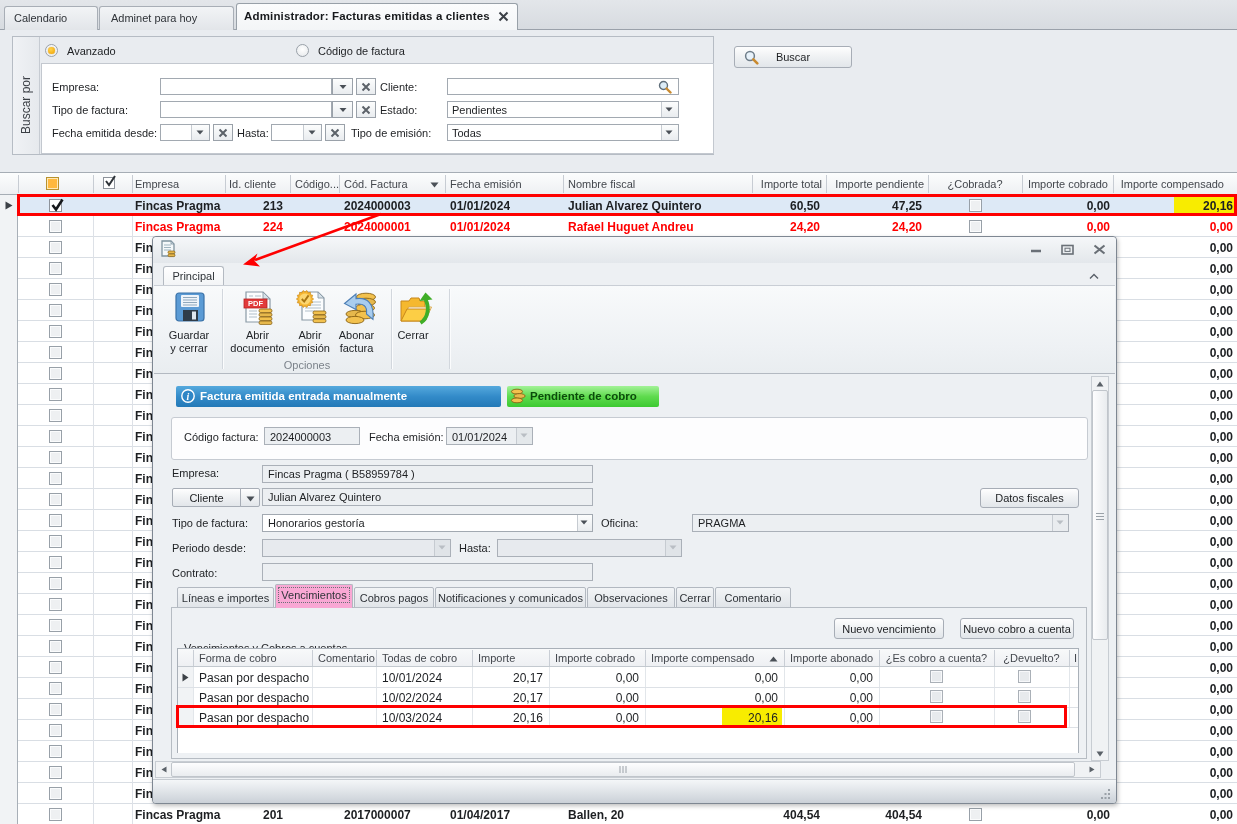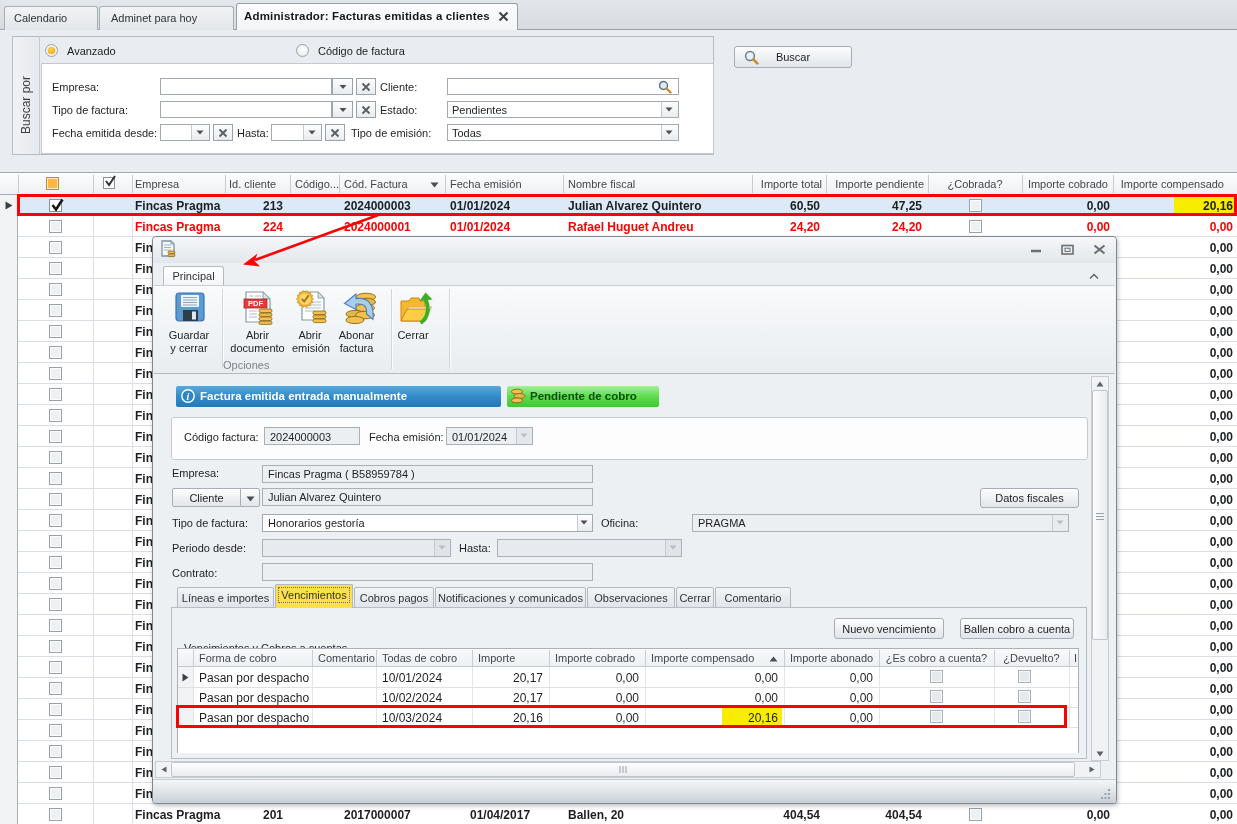--- a/index.html
+++ b/index.html
@@ -332,7 +332,7 @@
     <div class="ab" style="left:139px;top:92px;width:36px;text-align:center;line-height:13px;color:#23262a;">Abrir<br>emisión</div>
     <div class="ab" style="left:176px;top:92px;width:55px;text-align:center;line-height:13px;color:#23262a;">Abonar<br>factura</div>
     <div class="ab" style="left:232px;top:92px;width:56px;text-align:center;line-height:13px;color:#23262a;">Cerrar</div>
-    <div class="ab" style="left:70px;top:122px;width:168px;color:#7b828a;">Opciones</div>
+    <div class="ab" style="left:70px;top:122px;width:168px;text-align:center;color:#7b828a;">Opciones</div>
     <svg class="ab" style="left:21px;top:54px" width="32" height="32">
       <rect x="2" y="2" width="28" height="28" rx="3" fill="#5b9bd5"></rect>
       <rect x="2" y="2" width="28" height="28" rx="3" fill="none" stroke="#3a72a8" stroke-width="1.2"></rect>

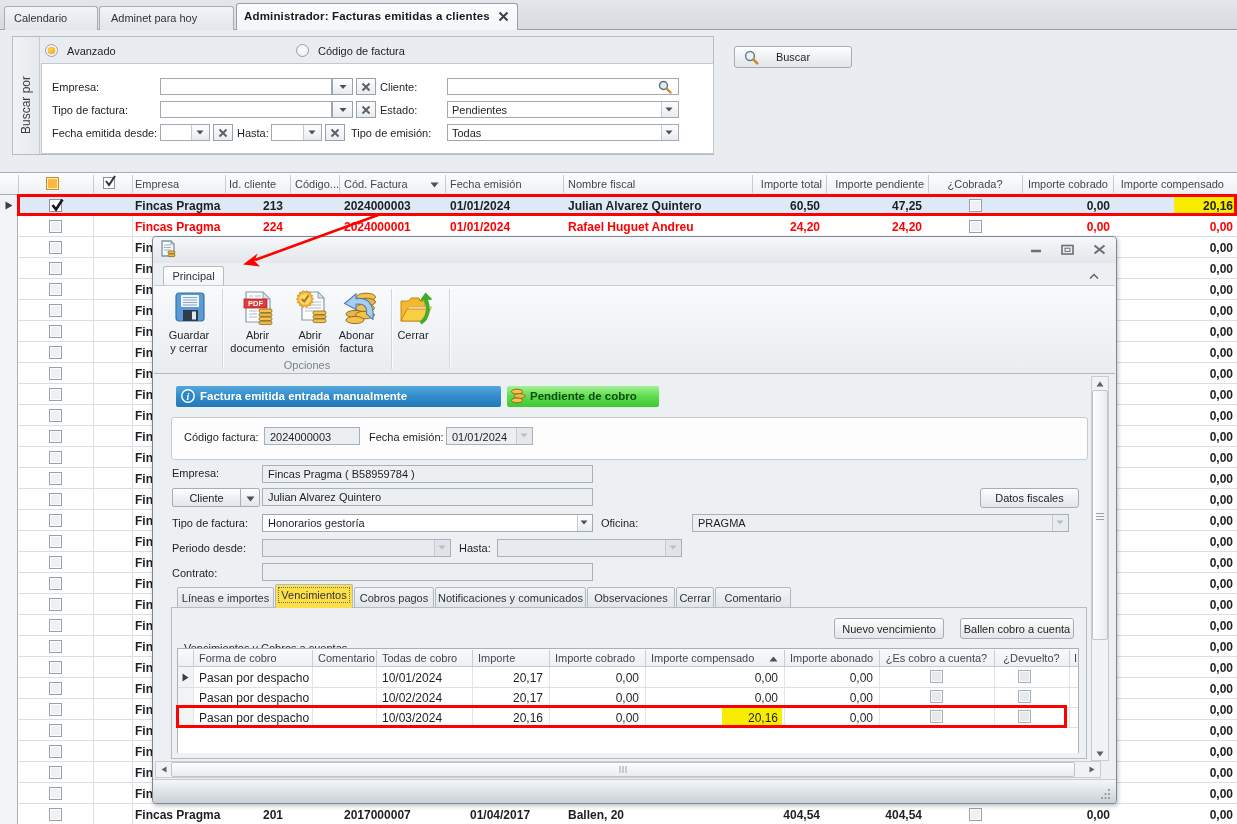--- a/index.html
+++ b/index.html
@@ -452,7 +452,7 @@
     <div class="lbl" style="left:19px;top:330px;">Contrato:</div>
     <div class="inpg" style="left:109px;top:326px;width:331px;height:18px;"></div>
     <div class="ab" style="left:24px;top:350px;width:97px;height:21px;background:linear-gradient(#f2f4f6,#e1e5e9);border:1px solid #b2b8c0;border-radius:2px 2px 0 0;text-align:center;line-height:20px;color:#2f3338;">Líneas e importes</div>
-    <div class="ab" style="left:122px;top:347px;width:78px;height:24px;background:#fde047;border:1px solid #b2b8c0;border-bottom:none;border-radius:2px 2px 0 0;text-align:center;line-height:21px;color:#2f3338;z-index:3;"><span style="outline:1px dotted #6a7077;padding:1px 2px;">Vencimientos</span></div>
+    <div class="ab" style="left:122px;top:347px;width:78px;height:24px;background:#f9a8d4;border:1px solid #b2b8c0;border-bottom:none;border-radius:2px 2px 0 0;text-align:center;line-height:21px;color:#2f3338;z-index:3;"><span style="outline:1px dotted #6a7077;padding:1px 2px;">Vencimientos</span></div>
     <div class="ab" style="left:201px;top:350px;width:80px;height:21px;background:linear-gradient(#f2f4f6,#e1e5e9);border:1px solid #b2b8c0;border-radius:2px 2px 0 0;text-align:center;line-height:20px;color:#2f3338;">Cobros pagos</div>
     <div class="ab" style="left:282px;top:350px;width:151px;height:21px;background:linear-gradient(#f2f4f6,#e1e5e9);border:1px solid #b2b8c0;border-radius:2px 2px 0 0;text-align:center;line-height:20px;color:#2f3338;">Notificaciones y comunicados</div>
     <div class="ab" style="left:434px;top:350px;width:88px;height:21px;background:linear-gradient(#f2f4f6,#e1e5e9);border:1px solid #b2b8c0;border-radius:2px 2px 0 0;text-align:center;line-height:20px;color:#2f3338;">Observaciones</div>

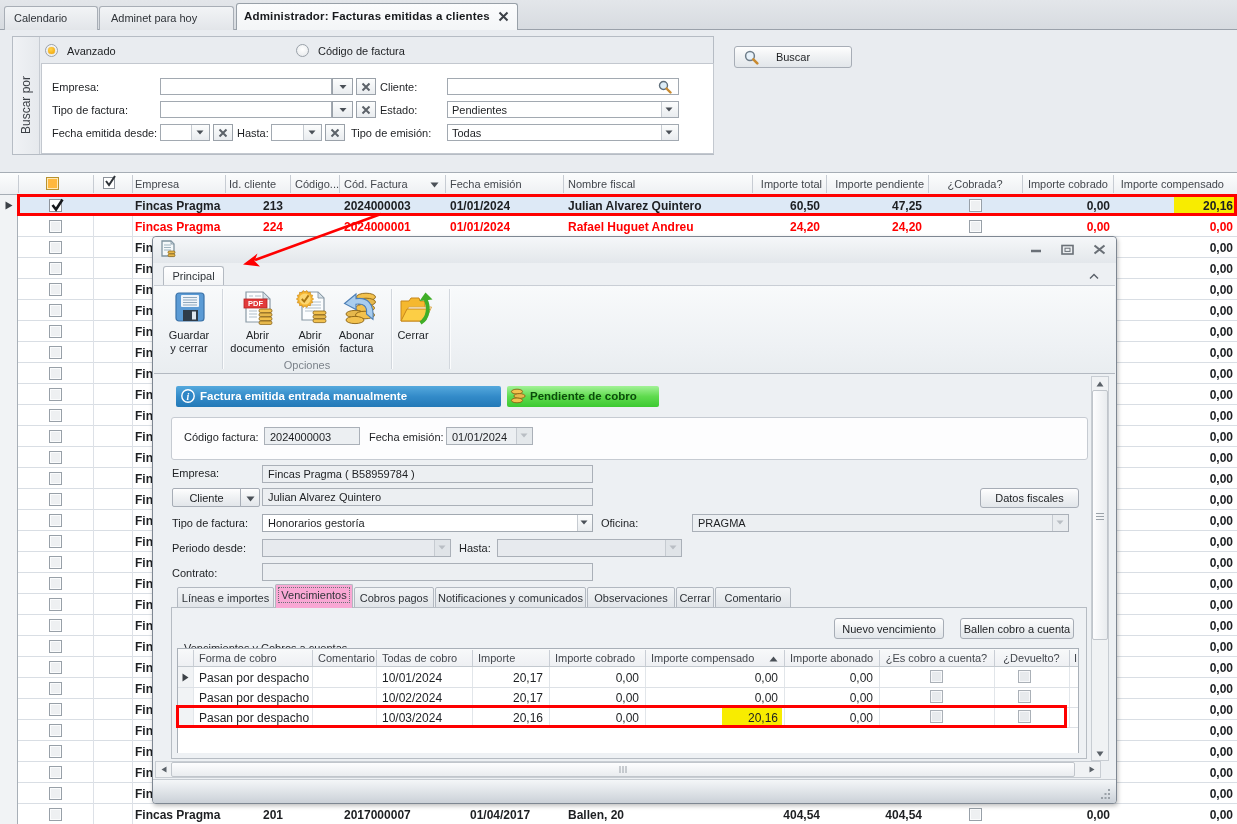--- a/index.html
+++ b/index.html
@@ -461,7 +461,7 @@
     <div class="ab" style="left:18px;top:370px;width:916px;height:152px;background:#eef1f4;border:1px solid #b6bcc3;"></div>
     <div class="lbl" style="left:31px;top:405px;">Vencimientos y Cobros a cuentas</div>
     <div class="btn" style="left:681px;top:381px;width:110px;height:21px;line-height:20px;">Nuevo vencimiento</div>
-    <div class="btn" style="left:807px;top:381px;width:114px;height:21px;line-height:20px;">Ballen cobro a cuenta</div>
+    <div class="btn" style="left:807px;top:381px;width:114px;height:21px;line-height:20px;">Nuevo cobro a cuenta</div>
     <div class="ab" style="left:24px;top:411px;width:902px;height:105px;background:#fff;border:1px solid #a9b0b8;border-bottom:none;"></div>
     <div class="ab" style="left:25px;top:412px;width:900px;height:18px;background:linear-gradient(#f8f9fa,#eef0f3);border-bottom:1px solid #c3c9cf;"></div>
     <div class="ab" style="left:40px;top:413px;width:1px;height:16px;background:#c9ced5;"></div>

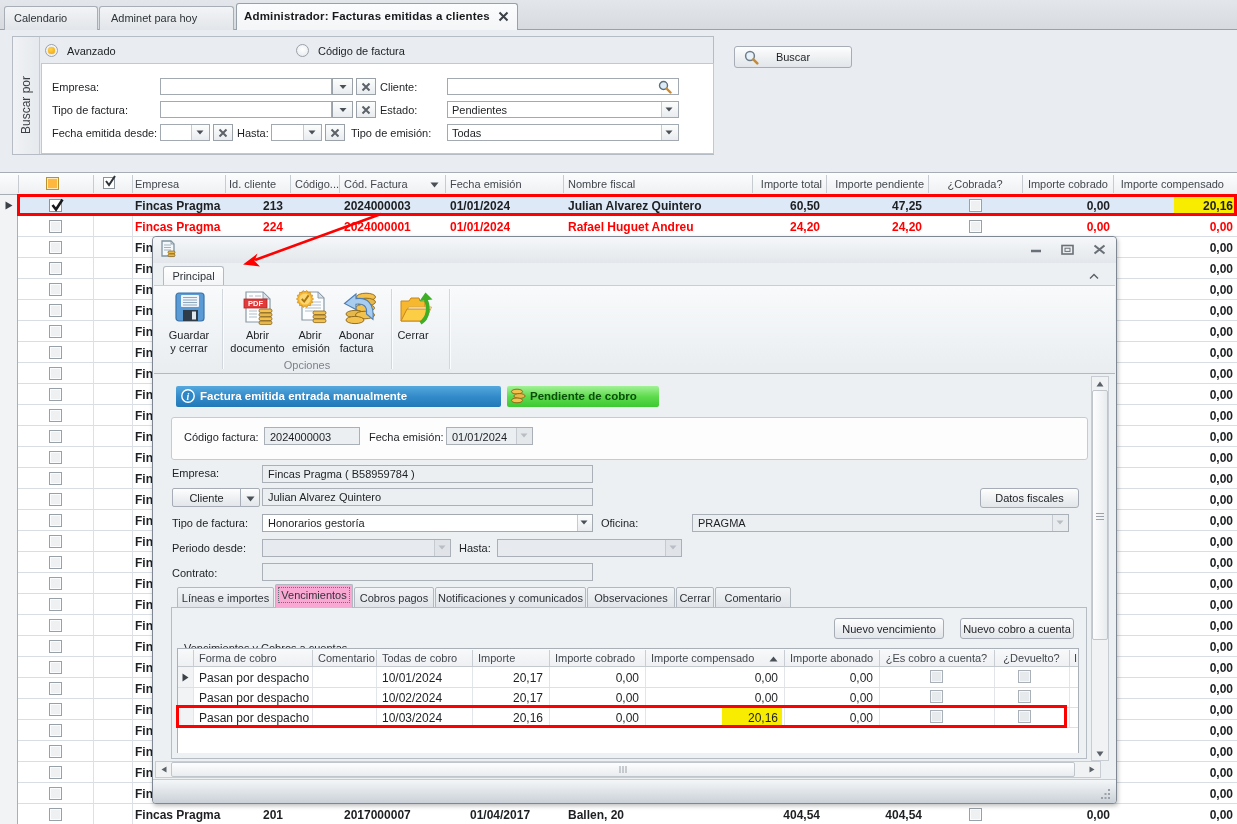--- a/index.html
+++ b/index.html
@@ -291,7 +291,7 @@
 <div class="cell b " style="left:135px;top:808px;width:150px;">Fincas Pragma</div>
 <div class="cell b " style="left:225px;top:808px;width:58px;text-align:right;">201</div>
 <div class="cell b " style="left:344px;top:808px;width:99px;">2017000007</div>
-<div class="cell b " style="left:450px;top:808px;margin-left:20px;">01/04/2017</div>
+<div class="cell b " style="left:450px;top:808px;">01/04/2017</div>
 <div class="cell b " style="left:568px;top:808px;">Ballen, 20</div>
 <div class="cell b " style="left:700px;top:808px;width:120px;text-align:right;">404,54</div>
 <div class="cell b " style="left:800px;top:808px;width:122px;text-align:right;">404,54</div>

